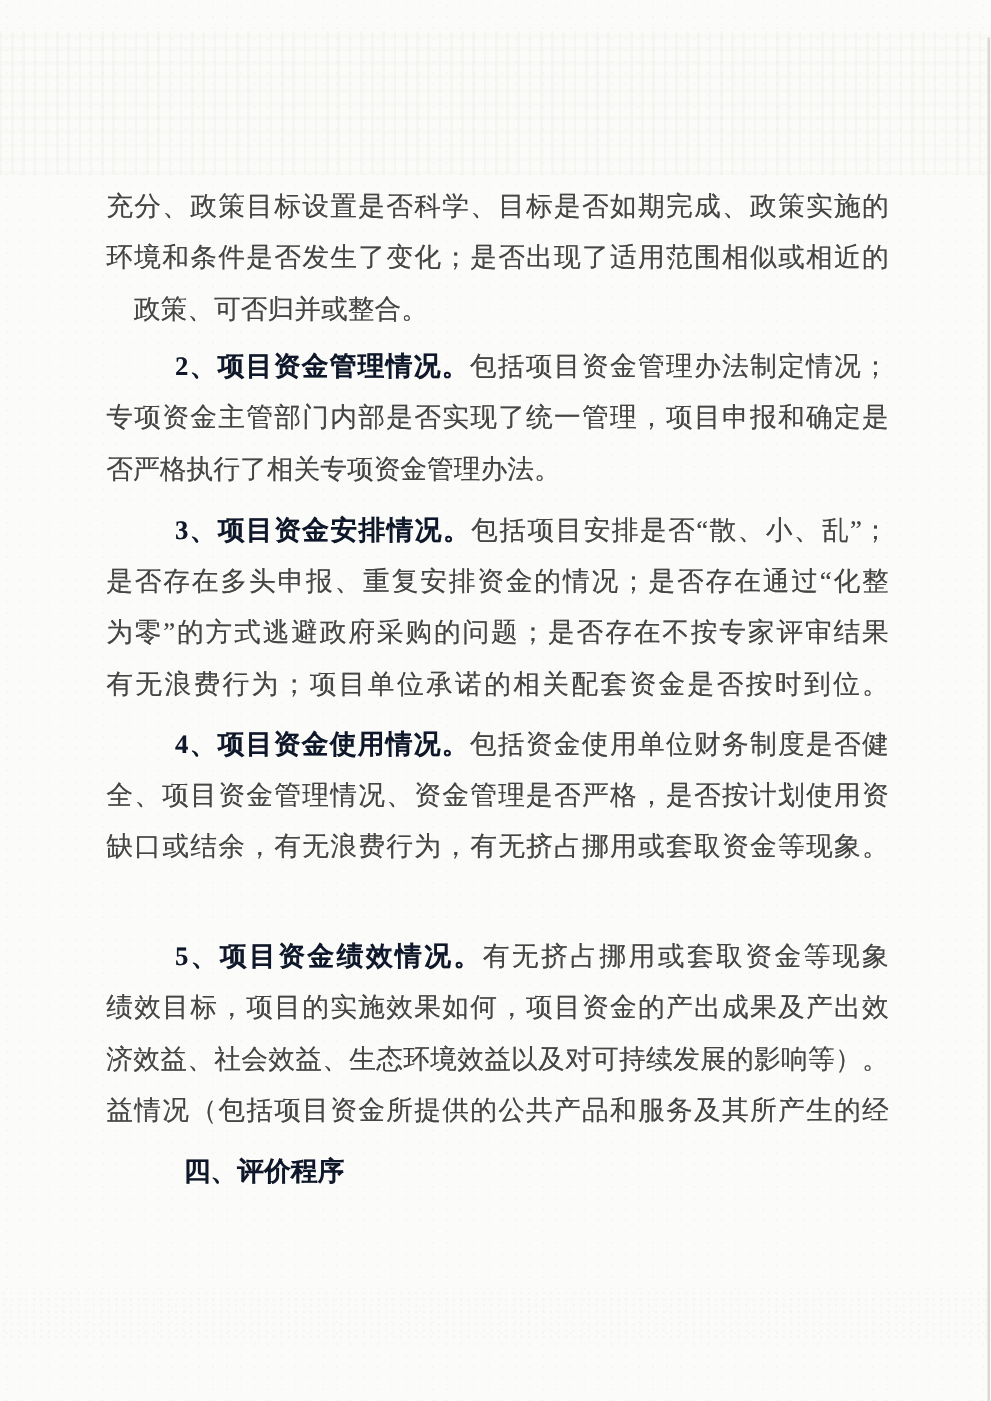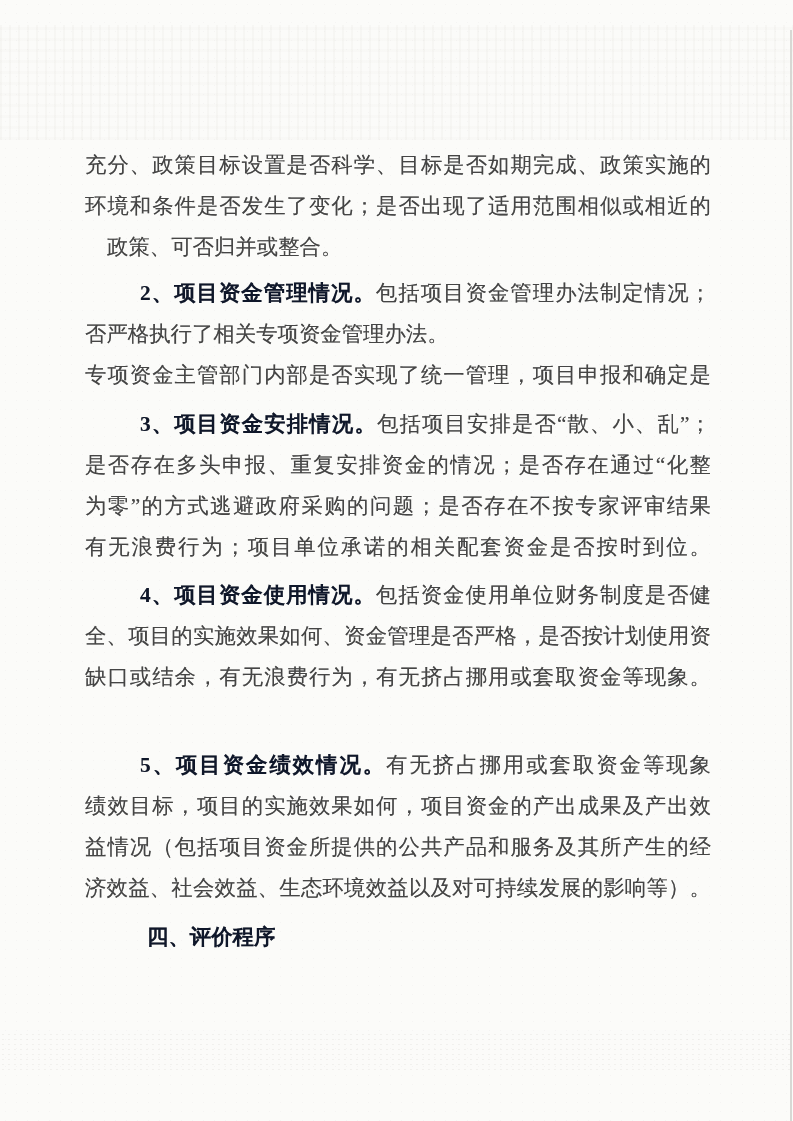--- a/index.html
+++ b/index.html
@@ -70,8 +70,8 @@
 
   <div class="para" style="top:273px">
     <p class="line fill indent"><b class="h">2、项目资金管理情况。</b><span>包括项目资金管理办法制定情况；</span></p>
+    <p class="line fill"><span>专项资金主管部门内部是否实现了统一管理，项目申报和确定是</span></p>
     <p class="line"><span>否严格执行了相关专项资金管理办法。</span></p>
-    <p class="line fill"><span>专项资金主管部门内部是否实现了统一管理，项目申报和确定是</span></p>
   </div>
 
   <div class="para" style="top:404px">

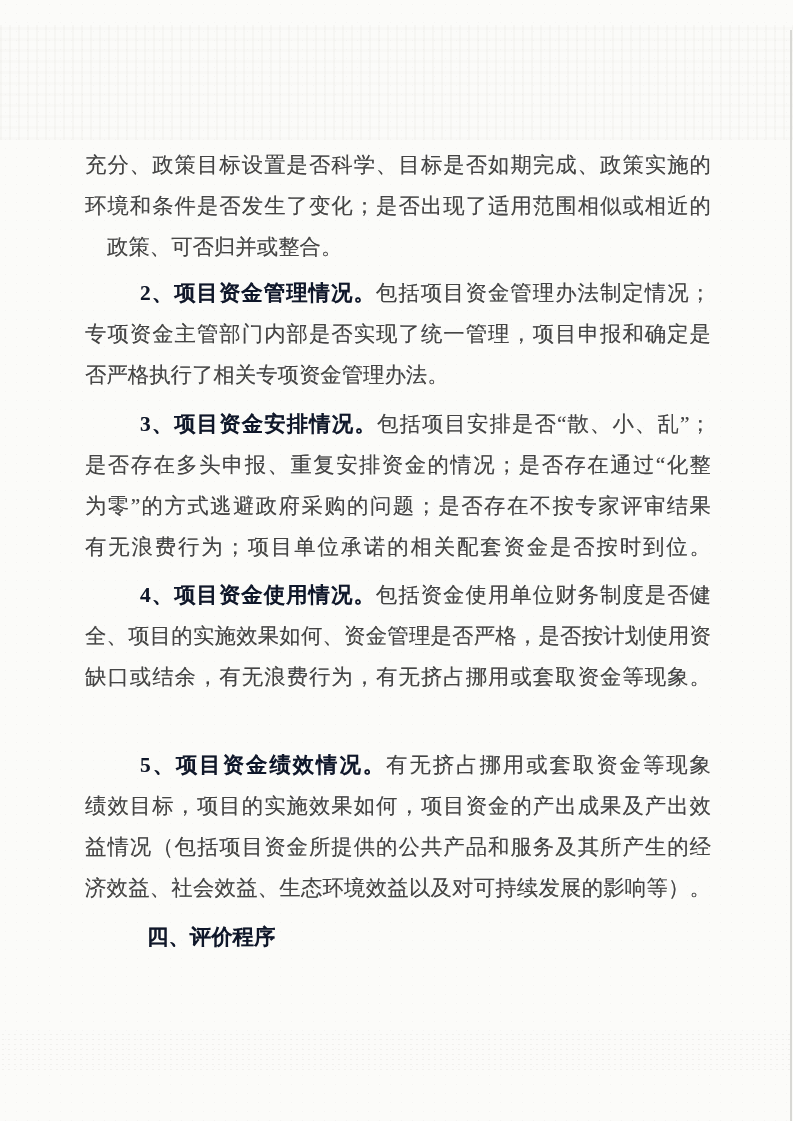--- a/index.html
+++ b/index.html
@@ -83,7 +83,7 @@
 
   <div class="para" style="top:575px">
     <p class="line fill indent"><b class="h">4、项目资金使用情况。</b><span>包括资金使用单位财务制度是否健</span></p>
-    <p class="line fill"><span>全、项目的实施效果如何、资金管理是否严格，是否按计划使用资</span></p>
+    <p class="line fill"><span>全、项目资金管理情况、资金管理是否严格，是否按计划使用资</span></p>
     <p class="line fill"><span>缺口或结余，有无浪费行为，有无挤占挪用或套取资金等现象。</span></p>
   </div>
 

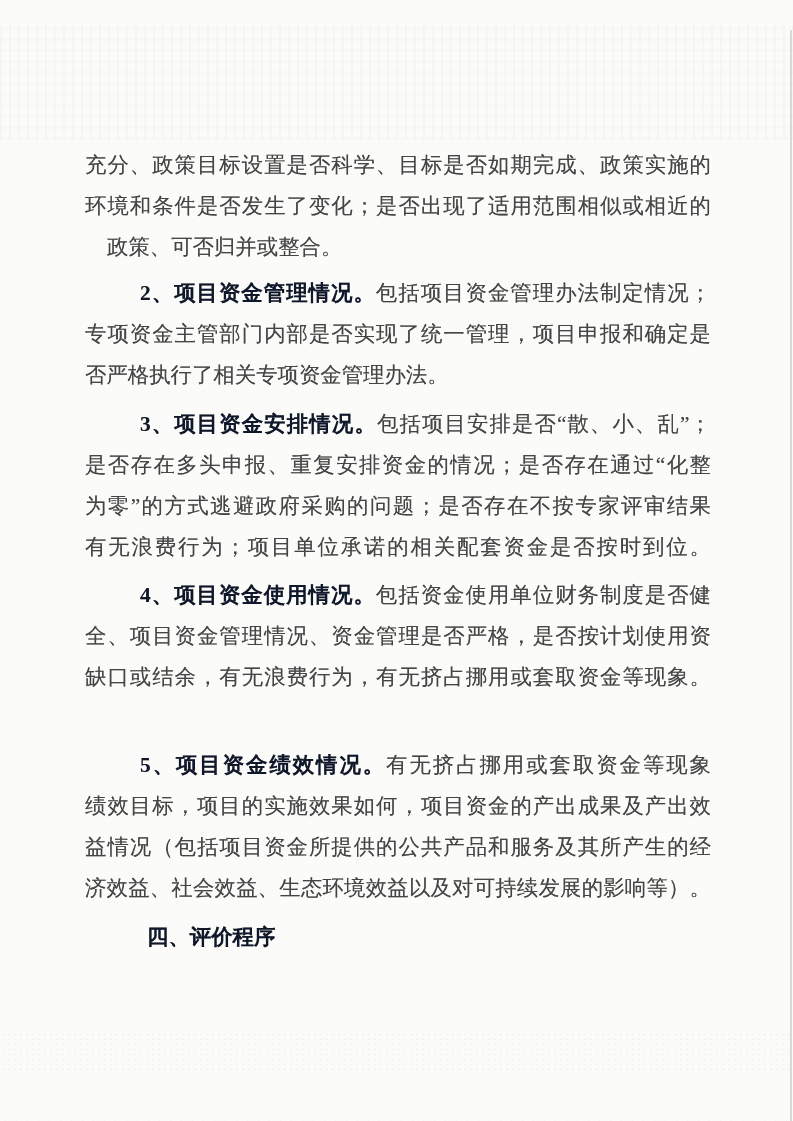--- a/index.html
+++ b/index.html
@@ -90,8 +90,8 @@
   <div class="para" style="top:745px">
     <p class="line fill indent"><b class="h">5、项目资金绩效情况。</b><span>有无挤占挪用或套取资金等现象</span></p>
     <p class="line fill"><span>绩效目标，项目的实施效果如何，项目资金的产出成果及产出效</span></p>
+    <p class="line fill"><span>济效益、社会效益、生态环境效益以及对可持续发展的影响等）。</span></p>
     <p class="line fill"><span>益情况（包括项目资金所提供的公共产品和服务及其所产生的经</span></p>
-    <p class="line fill"><span>济效益、社会效益、生态环境效益以及对可持续发展的影响等）。</span></p>
   </div>
 
   <div class="para" style="top:917px">

